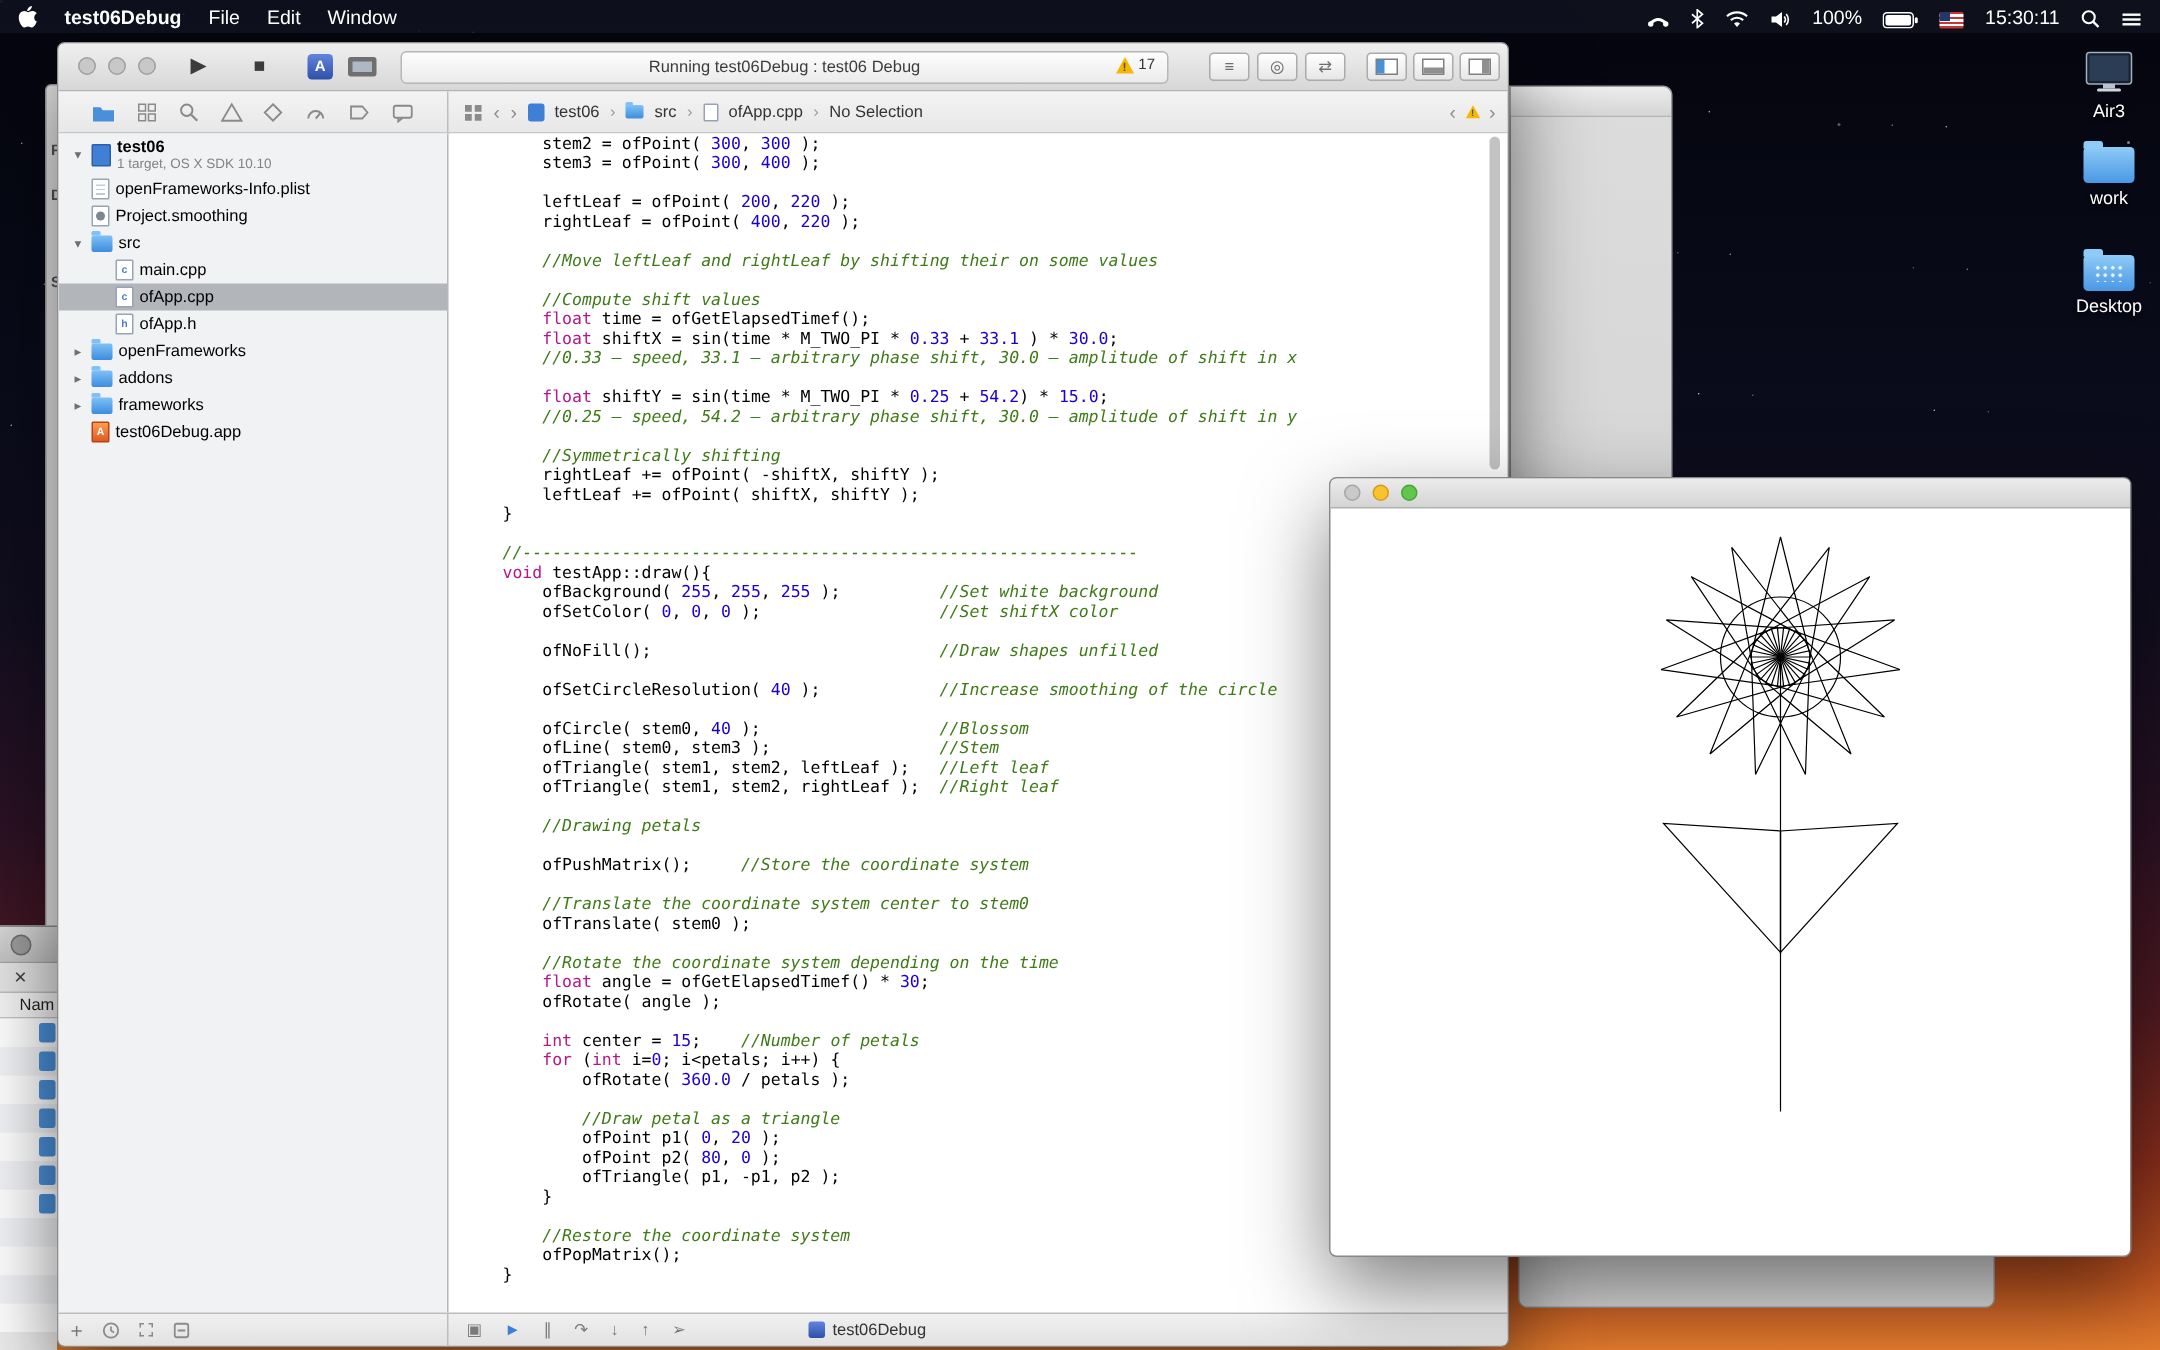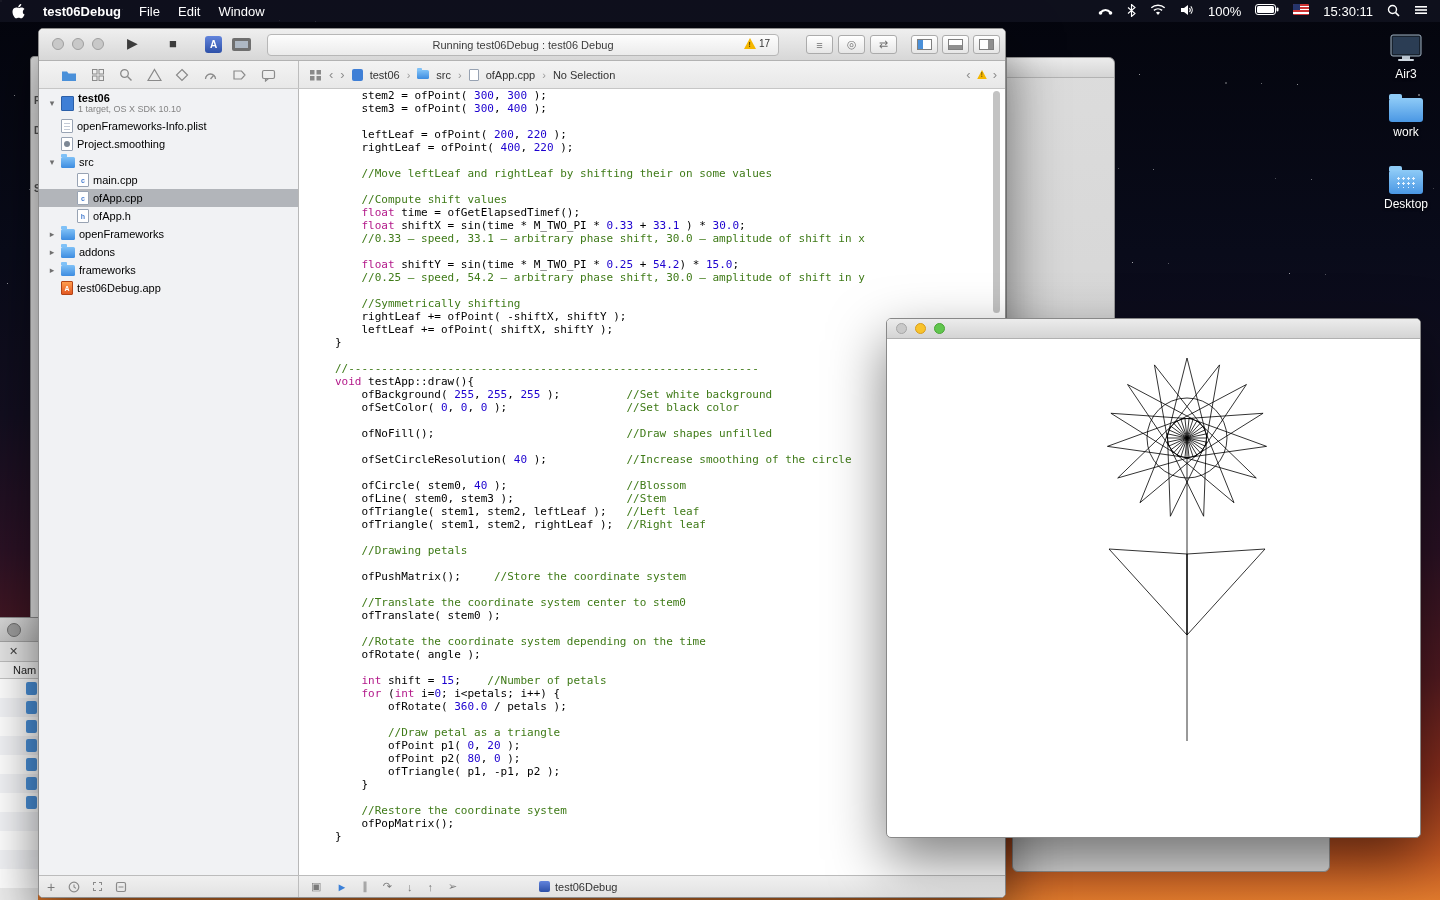--- a/index.html
+++ b/index.html
@@ -16,7 +16,7 @@
   .mb-left{display:flex;align-items:center;gap:18px;}
   .mb-app{font-weight:bold;}
   .mb-item{cursor:default;}
-  .mb-right{margin-left:auto;display:flex;align-items:flex-start;gap:14px;}
+  .mb-right{margin-left:auto;display:flex;align-items:flex-end;gap:14px;}
   .mb-ic{display:flex;align-items:center;}
   .flag{width:16px;height:11px;position:relative;background:repeating-linear-gradient(180deg,#c33 0 1.6px,#fff 1.6px 3.2px);border-radius:1px;overflow:hidden;}
   .flag::before{content:"";position:absolute;left:0;top:0;width:7px;height:6px;background:#26356b;}

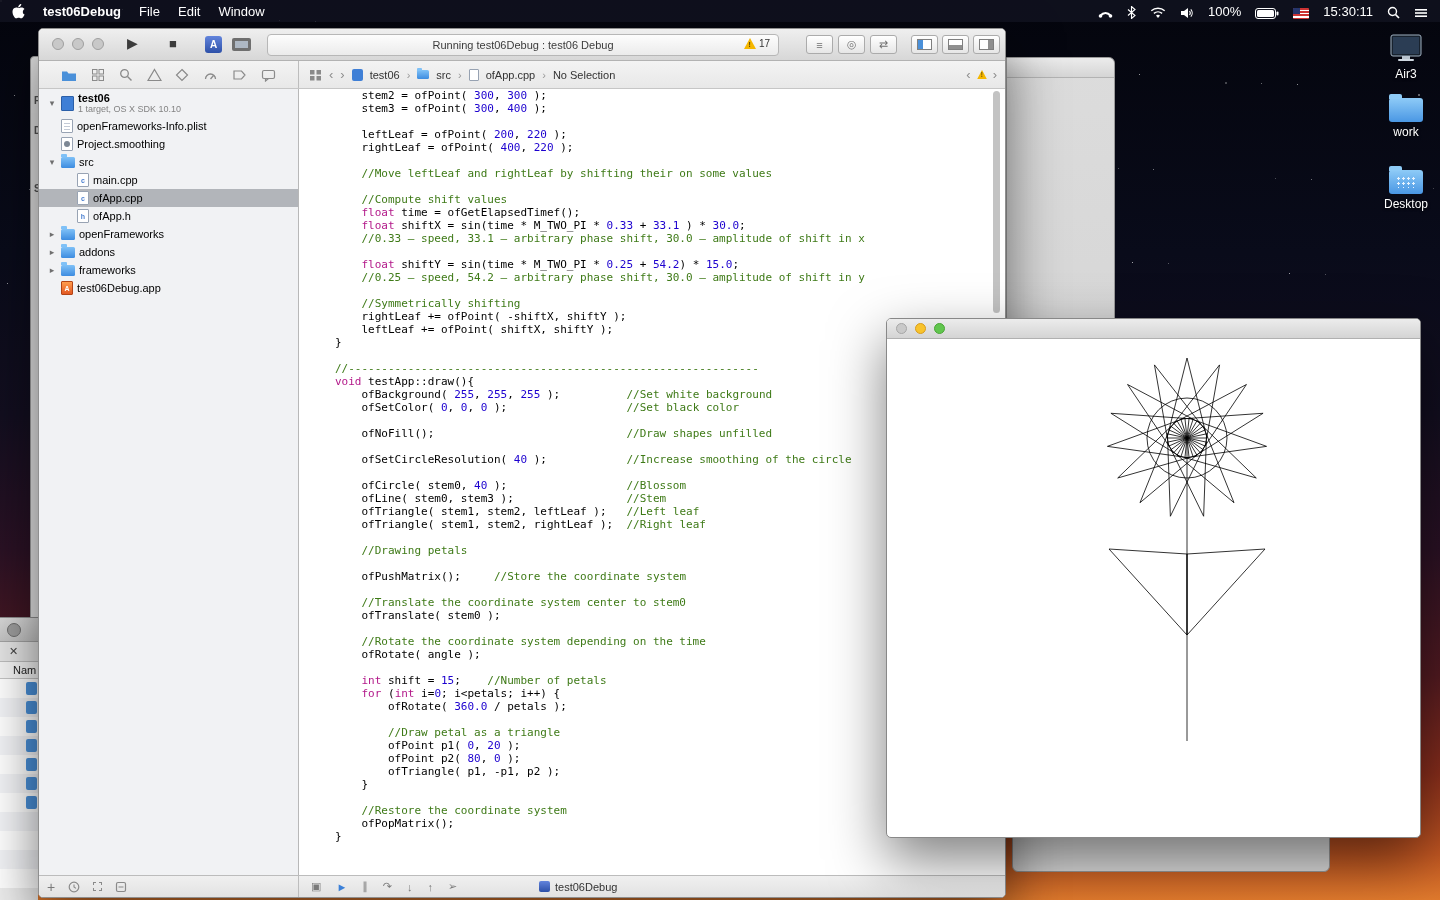--- a/index.html
+++ b/index.html
@@ -101,7 +101,7 @@
   .tk-p{color:#000;}
   .tk-k{color:#b21889;}
   .tk-n{color:#1c00cf;}
-  .tk-c{color:#3e7a17;}
+  .tk-c{color:#3e7a17;font-style:italic;}
   .scrollbar{position:absolute;right:5px;top:2px;width:7px;height:222px;background:#c3c3c3;border-radius:4px;}
 
   .xc-bottombar{position:absolute;left:0;bottom:0;right:0;height:22px;background:linear-gradient(#f0f0f0,#e2e2e2);border-top:1px solid #bcbcbc;display:flex;font-size:12px;color:#7a7a7a;}

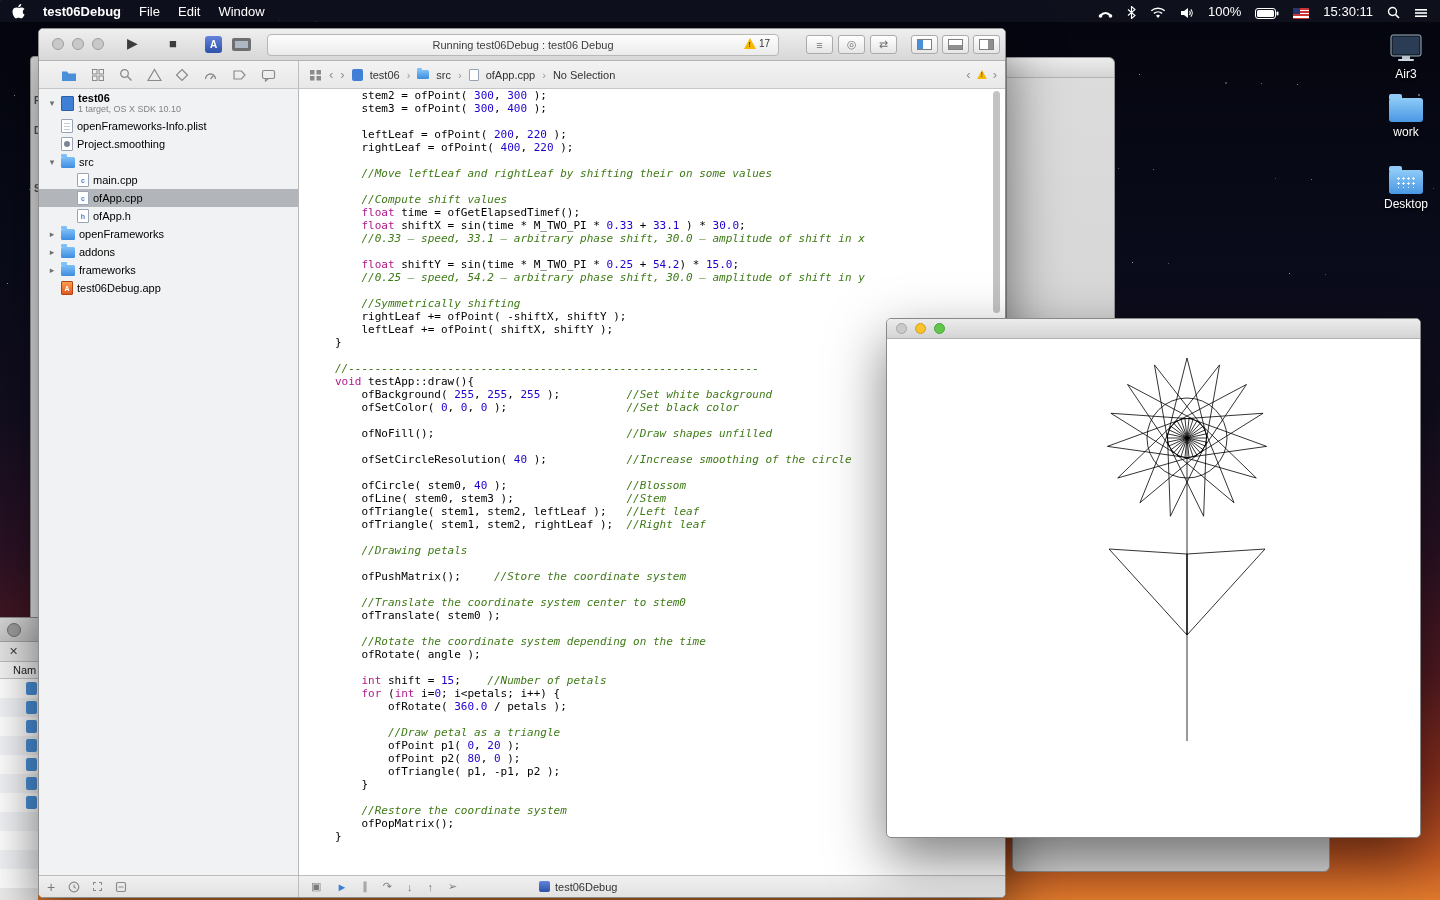--- a/index.html
+++ b/index.html
@@ -505,7 +505,7 @@
           <div class="code-line"><span class="tk-c">//--------------------------------------------------------------</span></div>
           <div class="code-line"><span class="tk-k">void</span><span class="tk-p"> testApp::draw(){</span></div>
           <div class="code-line"><span class="tk-p">    ofBackground( </span><span class="tk-n">255</span><span class="tk-p">, </span><span class="tk-n">255</span><span class="tk-p">, </span><span class="tk-n">255</span><span class="tk-p"> );          </span><span class="tk-c">//Set white background</span></div>
-          <div class="code-line"><span class="tk-p">    ofSetColor( </span><span class="tk-n">0</span><span class="tk-p">, </span><span class="tk-n">0</span><span class="tk-p">, </span><span class="tk-n">0</span><span class="tk-p"> );                  </span><span class="tk-c">//Set black color</span></div>
+          <div class="code-line"><span class="tk-p">    ofSetColor( </span><span class="tk-n">0</span><span class="tk-p">, </span><span class="tk-n">0</span><span class="tk-p">, </span><span class="tk-n">0</span><span class="tk-p"> );                  </span><span class="tk-c">//Set shiftX color</span></div>
           <div class="code-line">&nbsp;</div>
           <div class="code-line"><span class="tk-p">    ofNoFill();                             </span><span class="tk-c">//Draw shapes unfilled</span></div>
           <div class="code-line">&nbsp;</div>

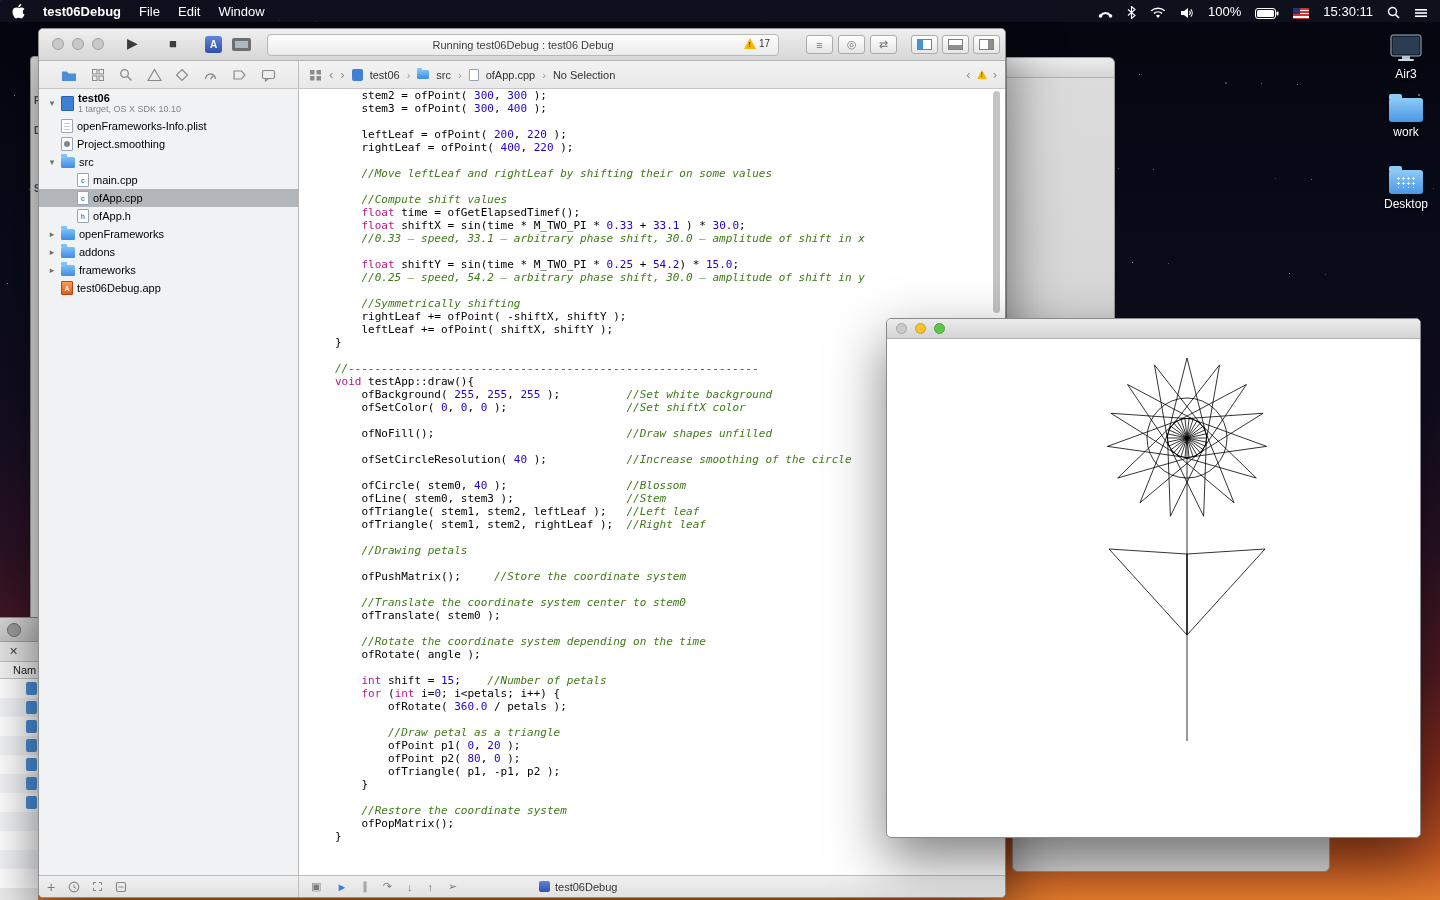--- a/index.html
+++ b/index.html
@@ -524,6 +524,7 @@
           <div class="code-line"><span class="tk-p">    ofTranslate( stem0 );</span></div>
           <div class="code-line">&nbsp;</div>
           <div class="code-line"><span class="tk-c">    //Rotate the coordinate system depending on the time</span></div>
+          <div class="code-line"><span class="tk-p">    </span><span class="tk-k">float</span><span class="tk-p"> angle = ofGetElapsedTimef() * </span><span class="tk-n">30</span><span class="tk-p">;</span></div>
           <div class="code-line"><span class="tk-p">    ofRotate( angle );</span></div>
           <div class="code-line">&nbsp;</div>
           <div class="code-line"><span class="tk-p">    </span><span class="tk-k">int</span><span class="tk-p"> shift = </span><span class="tk-n">15</span><span class="tk-p">;    </span><span class="tk-c">//Number of petals</span></div>

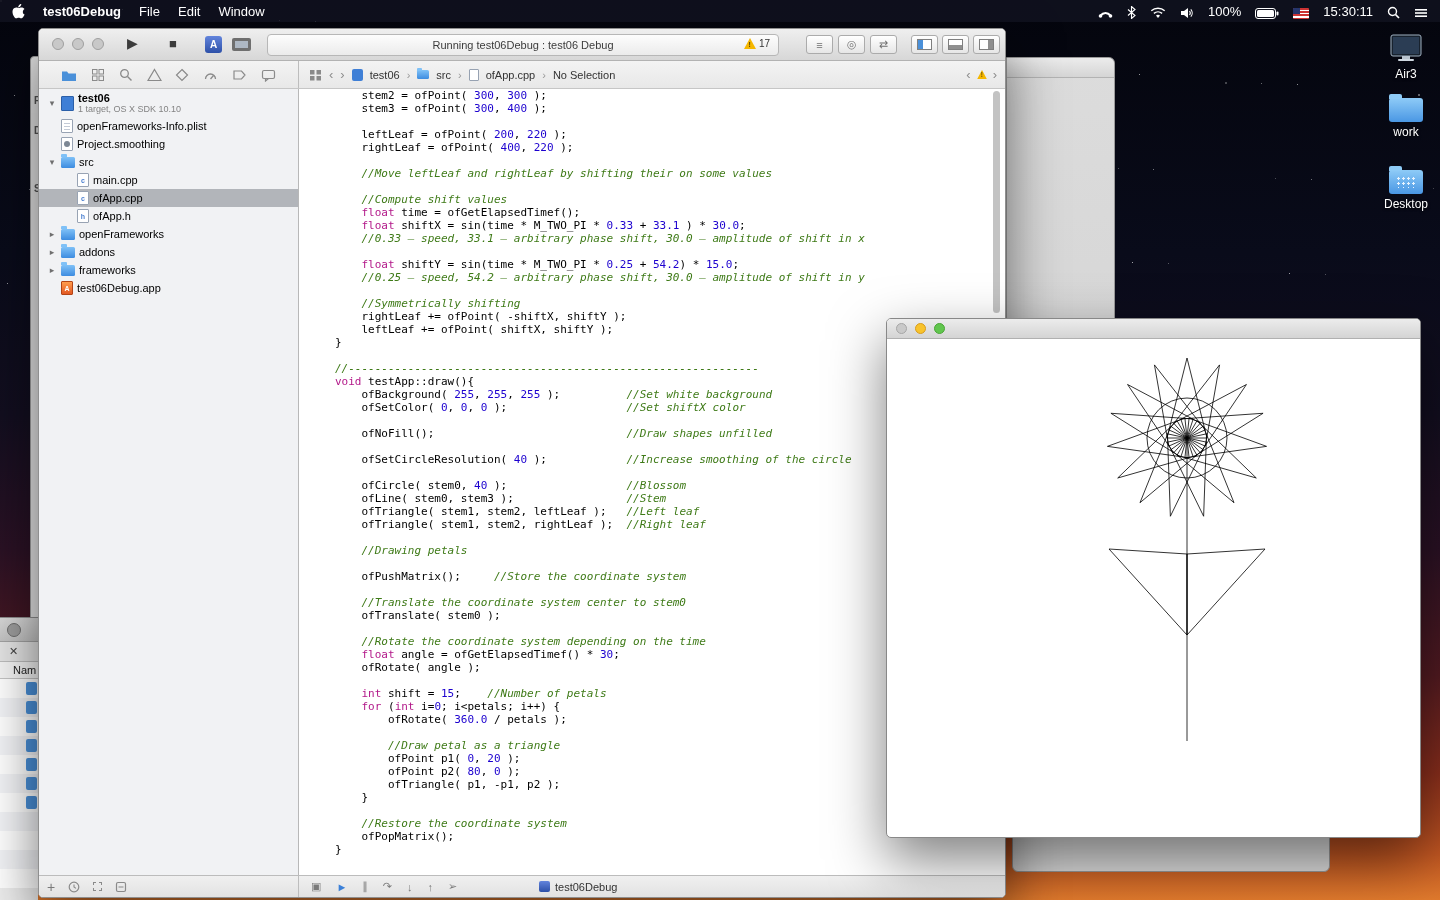--- a/index.html
+++ b/index.html
@@ -527,7 +527,7 @@
           <div class="code-line"><span class="tk-p">    </span><span class="tk-k">float</span><span class="tk-p"> angle = ofGetElapsedTimef() * </span><span class="tk-n">30</span><span class="tk-p">;</span></div>
           <div class="code-line"><span class="tk-p">    ofRotate( angle );</span></div>
           <div class="code-line">&nbsp;</div>
-          <div class="code-line"><span class="tk-p">    </span><span class="tk-k">int</span><span class="tk-p"> shift = </span><span class="tk-n">15</span><span class="tk-p">;    </span><span class="tk-c">//Number of petals</span></div>
+          <div class="code-line"><span class="tk-p">    </span><span class="tk-k">int</span><span class="tk-p"> center = </span><span class="tk-n">15</span><span class="tk-p">;    </span><span class="tk-c">//Number of petals</span></div>
           <div class="code-line"><span class="tk-p">    </span><span class="tk-k">for</span><span class="tk-p"> (</span><span class="tk-k">int</span><span class="tk-p"> i=</span><span class="tk-n">0</span><span class="tk-p">; i&lt;petals; i++) {</span></div>
           <div class="code-line"><span class="tk-p">        ofRotate( </span><span class="tk-n">360.0</span><span class="tk-p"> / petals );</span></div>
           <div class="code-line">&nbsp;</div>

